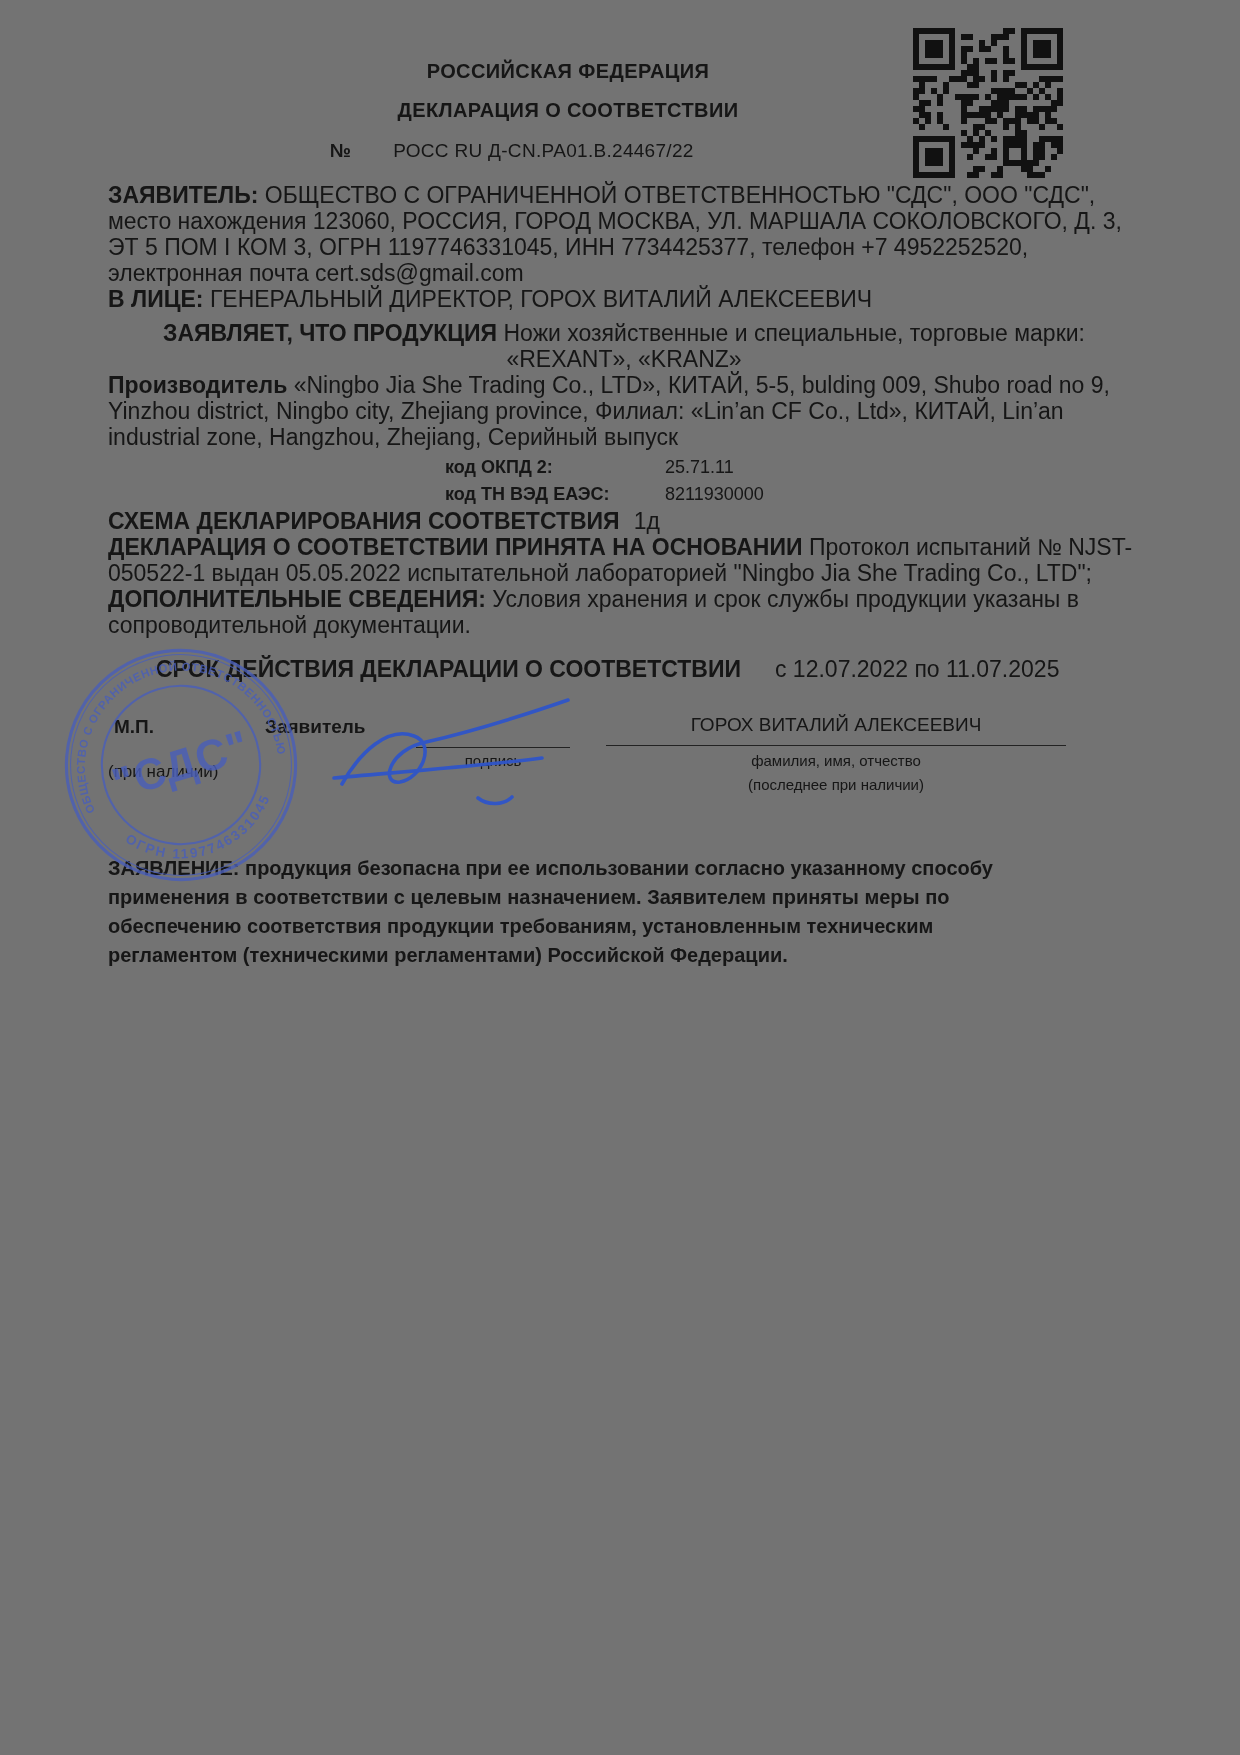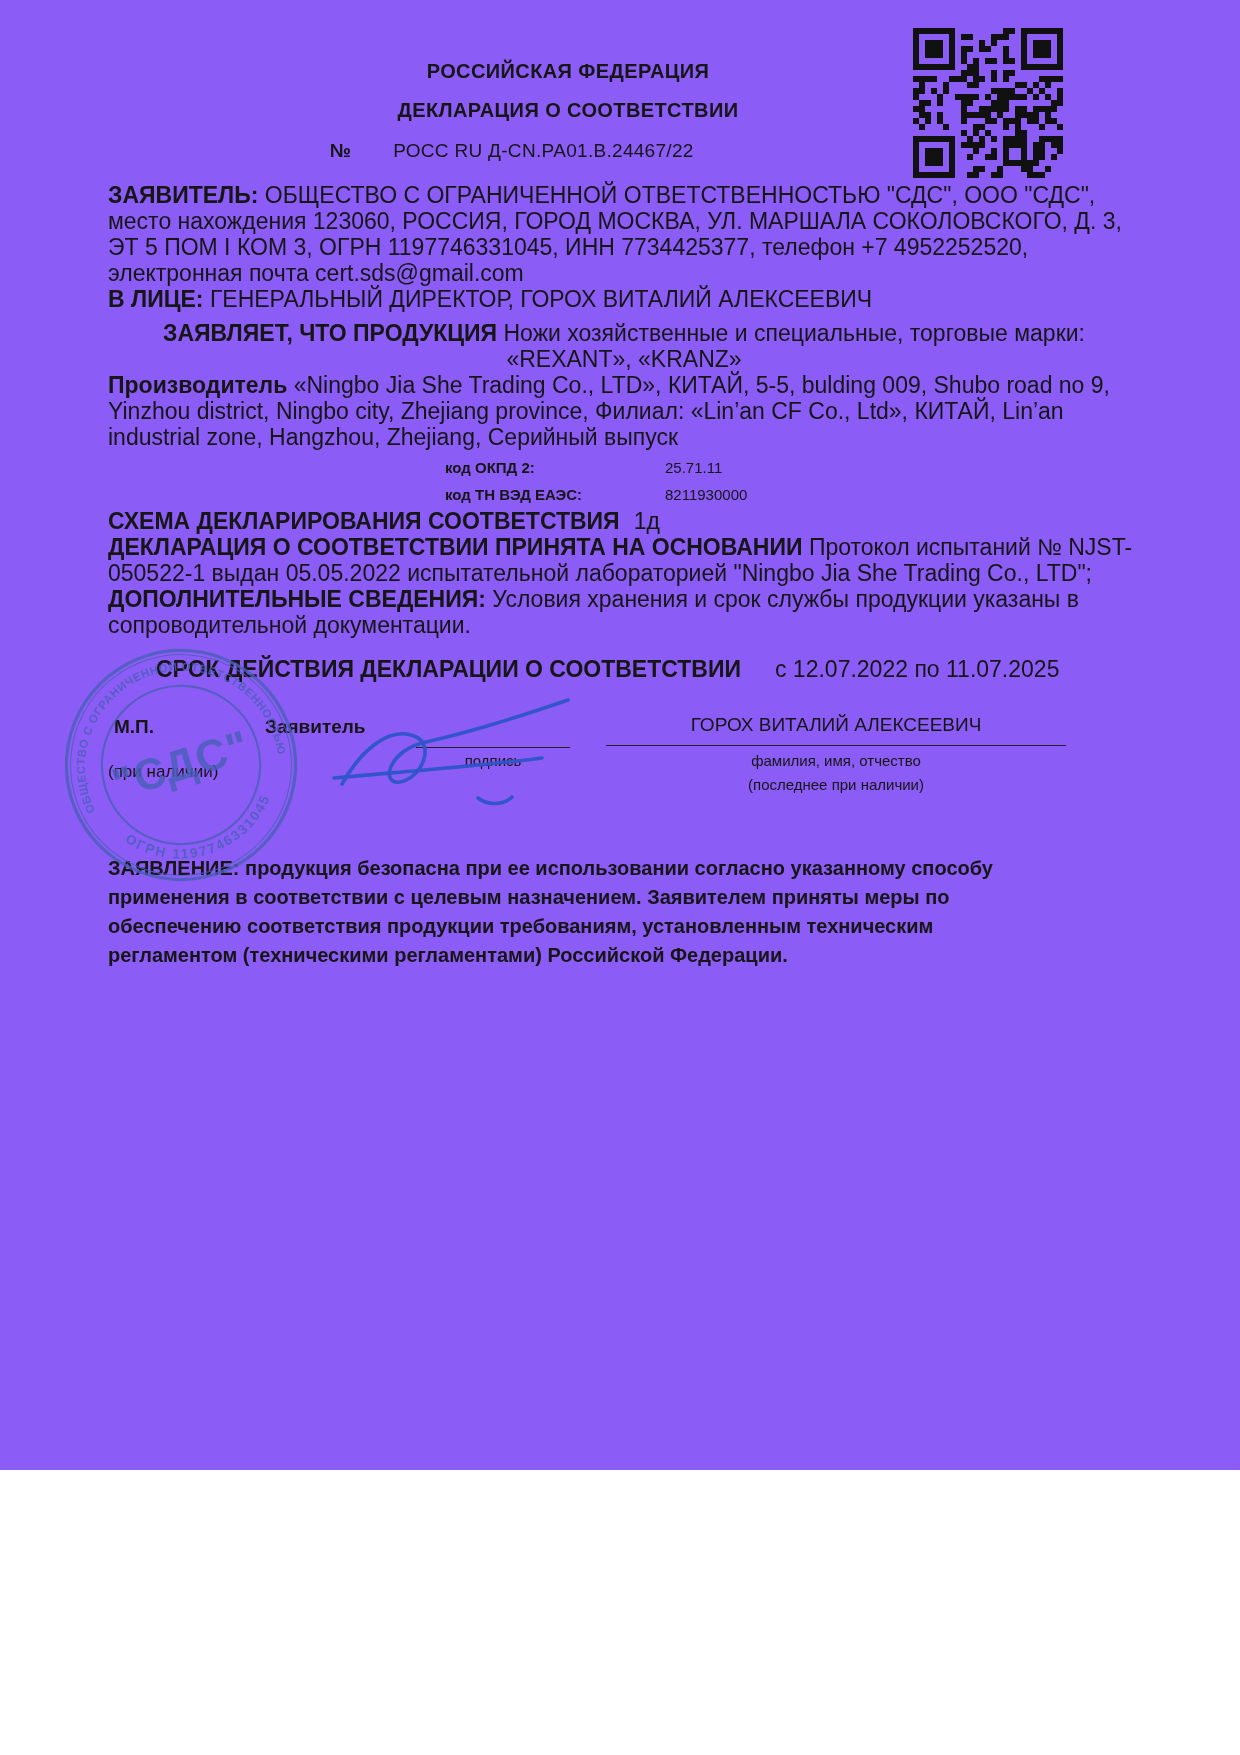--- a/index.html
+++ b/index.html
@@ -6,8 +6,8 @@
   :root { --stamp-blue:#4a5fb8; --sign-blue:#2f55c9; --ink:#161616; }
   html,body { background:#ffffff; }
   .page {
-    width:1240px; height:1470px; position:relative; margin:0 auto;
-    background:#8b5cf6; color:var(--ink);
+    width:1240px; height:1755px; position:relative; margin:0 auto;
+    background:#737373; color:var(--ink);
     font-family:"Liberation Sans", sans-serif; overflow:hidden;
   }
   .content { position:absolute; left:108px; top:60px; width:1032px; }

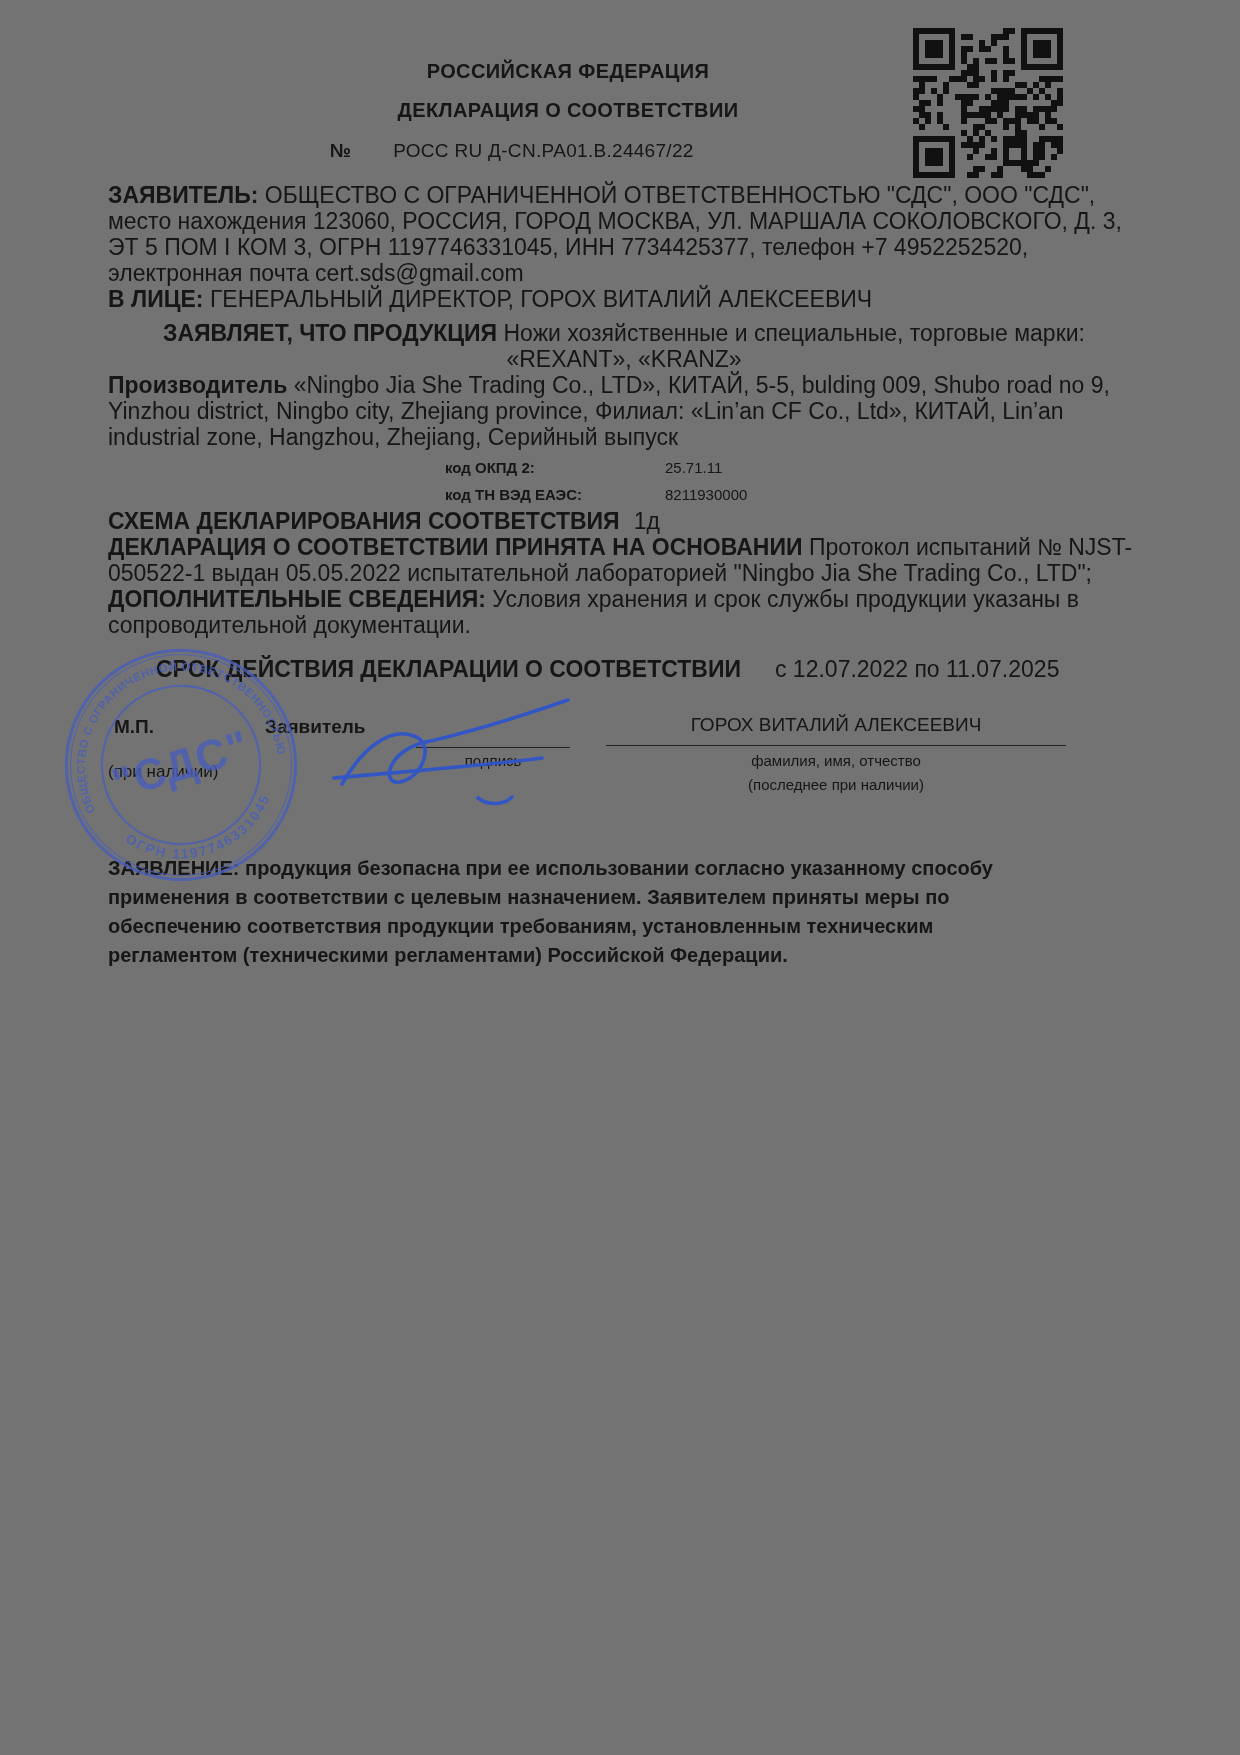--- a/index.html
+++ b/index.html
@@ -20,7 +20,7 @@
   .numrow .num { margin-left:42px; letter-spacing:.3px; }
   p.t { font-size:23px; line-height:26px; }
   .gap8 { margin-top:8px;text-align:center; } .gap4 { margin-top:4px; }
-  .coderow { font-size:15px; line-height:27px; display:flex; }
+  .coderow { font-size:18px; line-height:27px; display:flex; }
   .coderow .lbl { font-weight:bold; margin-left:337px; width:220px; }
   .schemeval { margin-left:14px; }
   .validity { margin-top:18px;margin-left:48px; }

